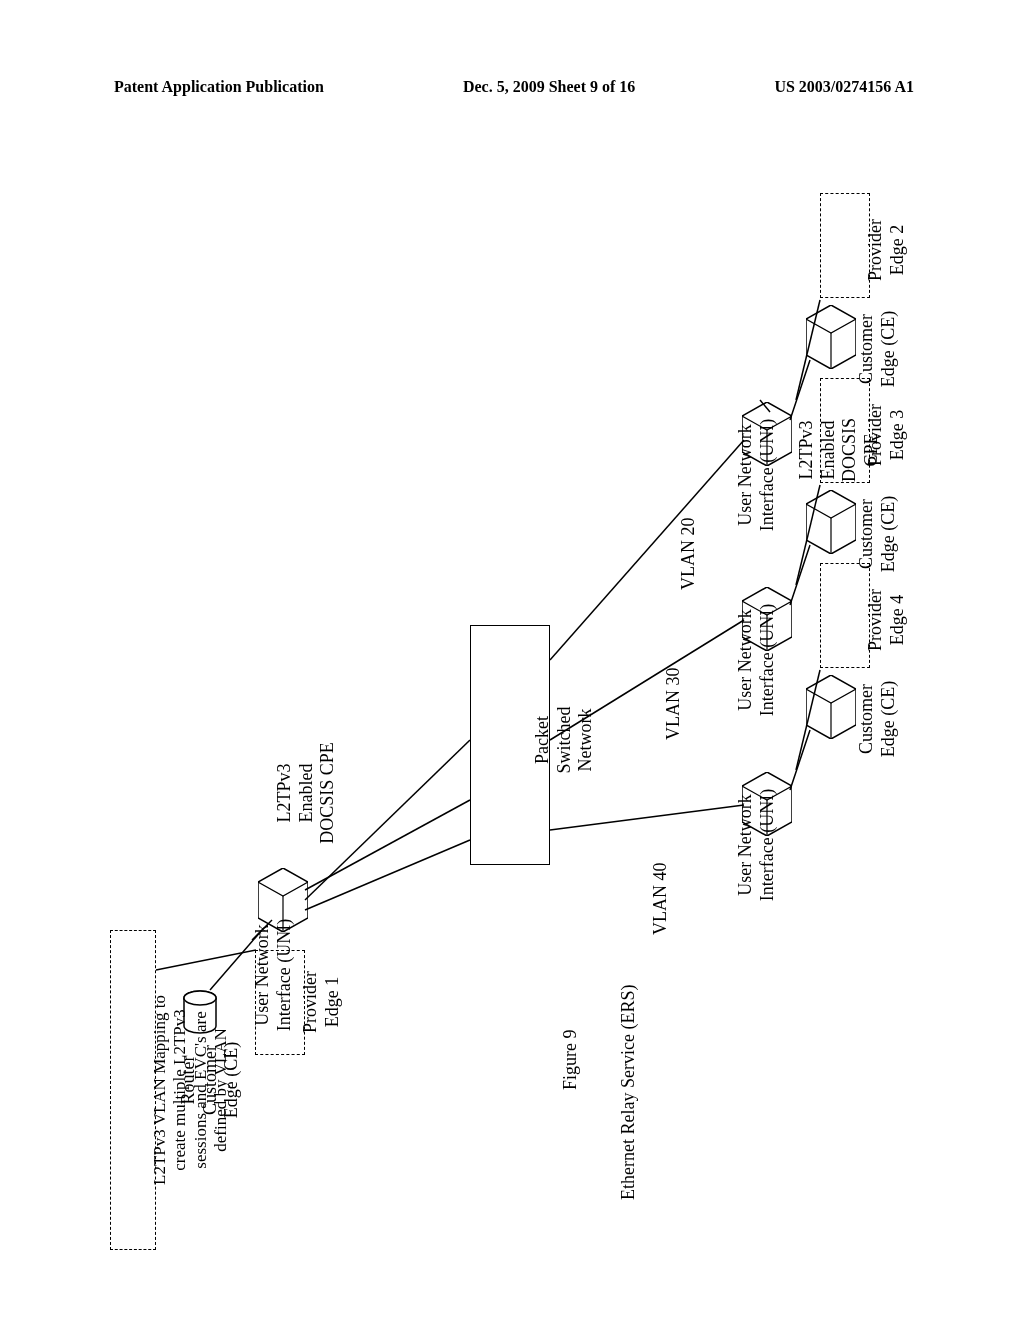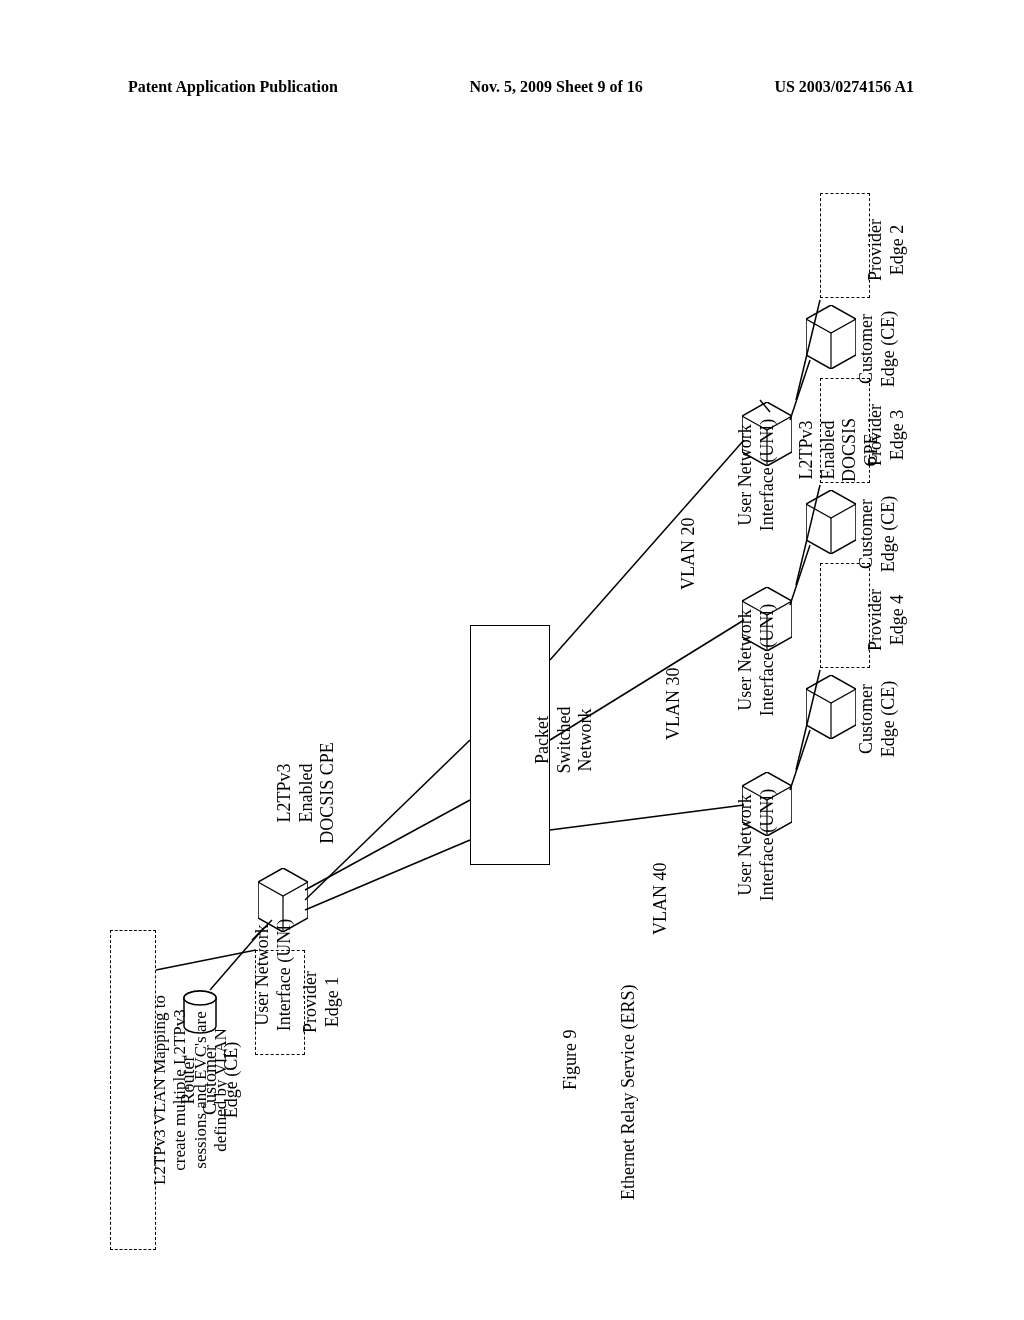--- a/index.html
+++ b/index.html
@@ -13,7 +13,7 @@
   .header {
     position: absolute;
     top: 78px;
-    left: 18px;
+    left: 4px;
     right: 0;
     display: flex;
     justify-content: space-between;

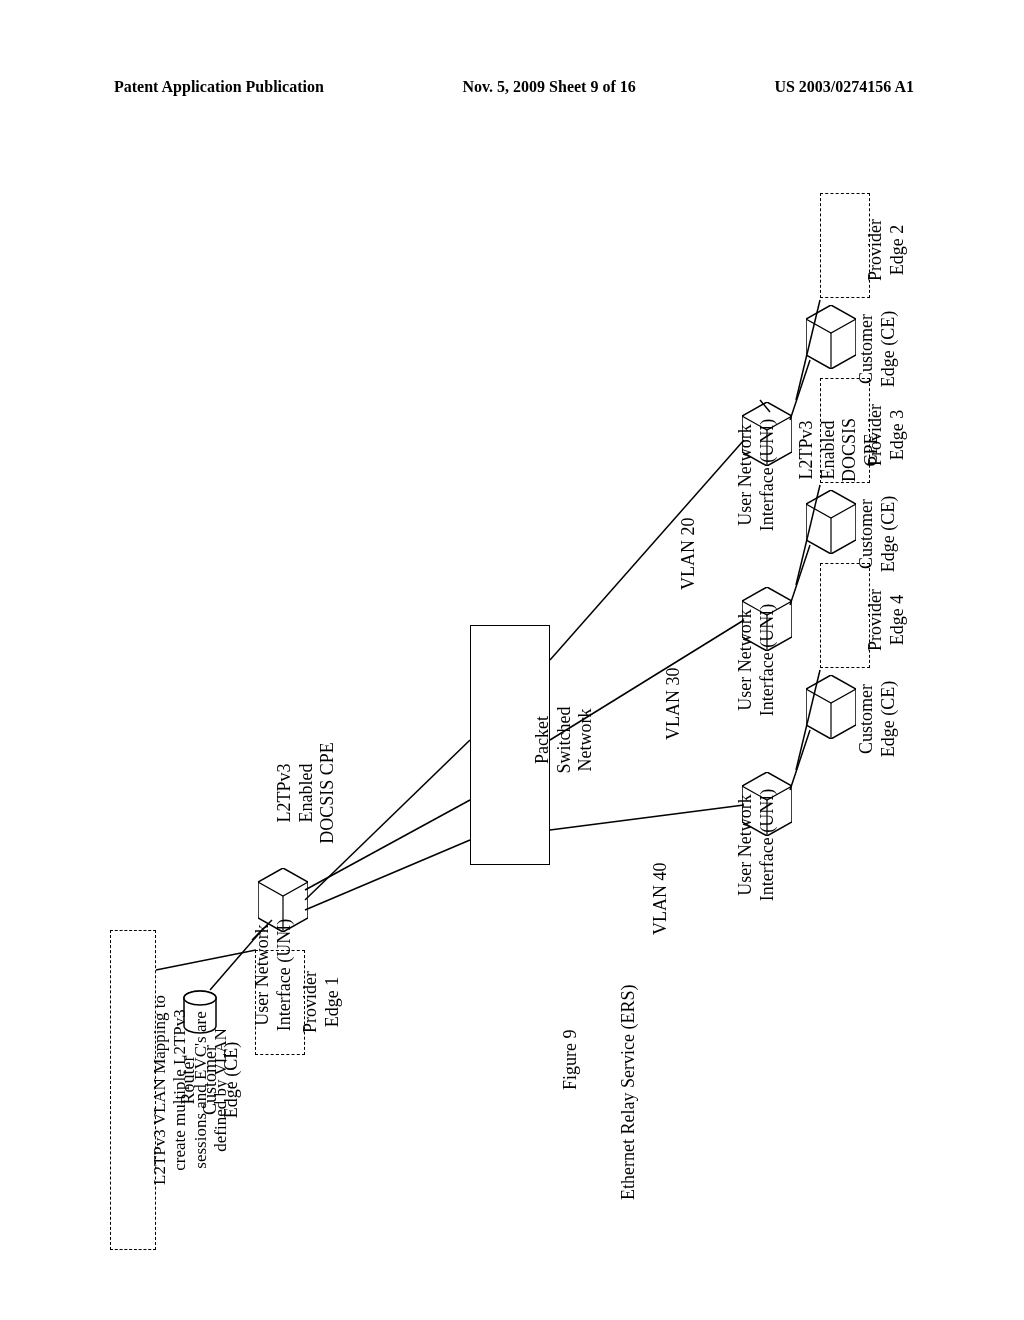--- a/index.html
+++ b/index.html
@@ -103,7 +103,7 @@
 
 <div class="header">
   <span>Patent Application Publication</span>
-  <span>Nov. 5, 2009  Sheet 9 of 16</span>
+  <span>Dec. 5, 2009  Sheet 9 of 16</span>
   <span>US 2003/0274156 A1</span>
 </div>
 

